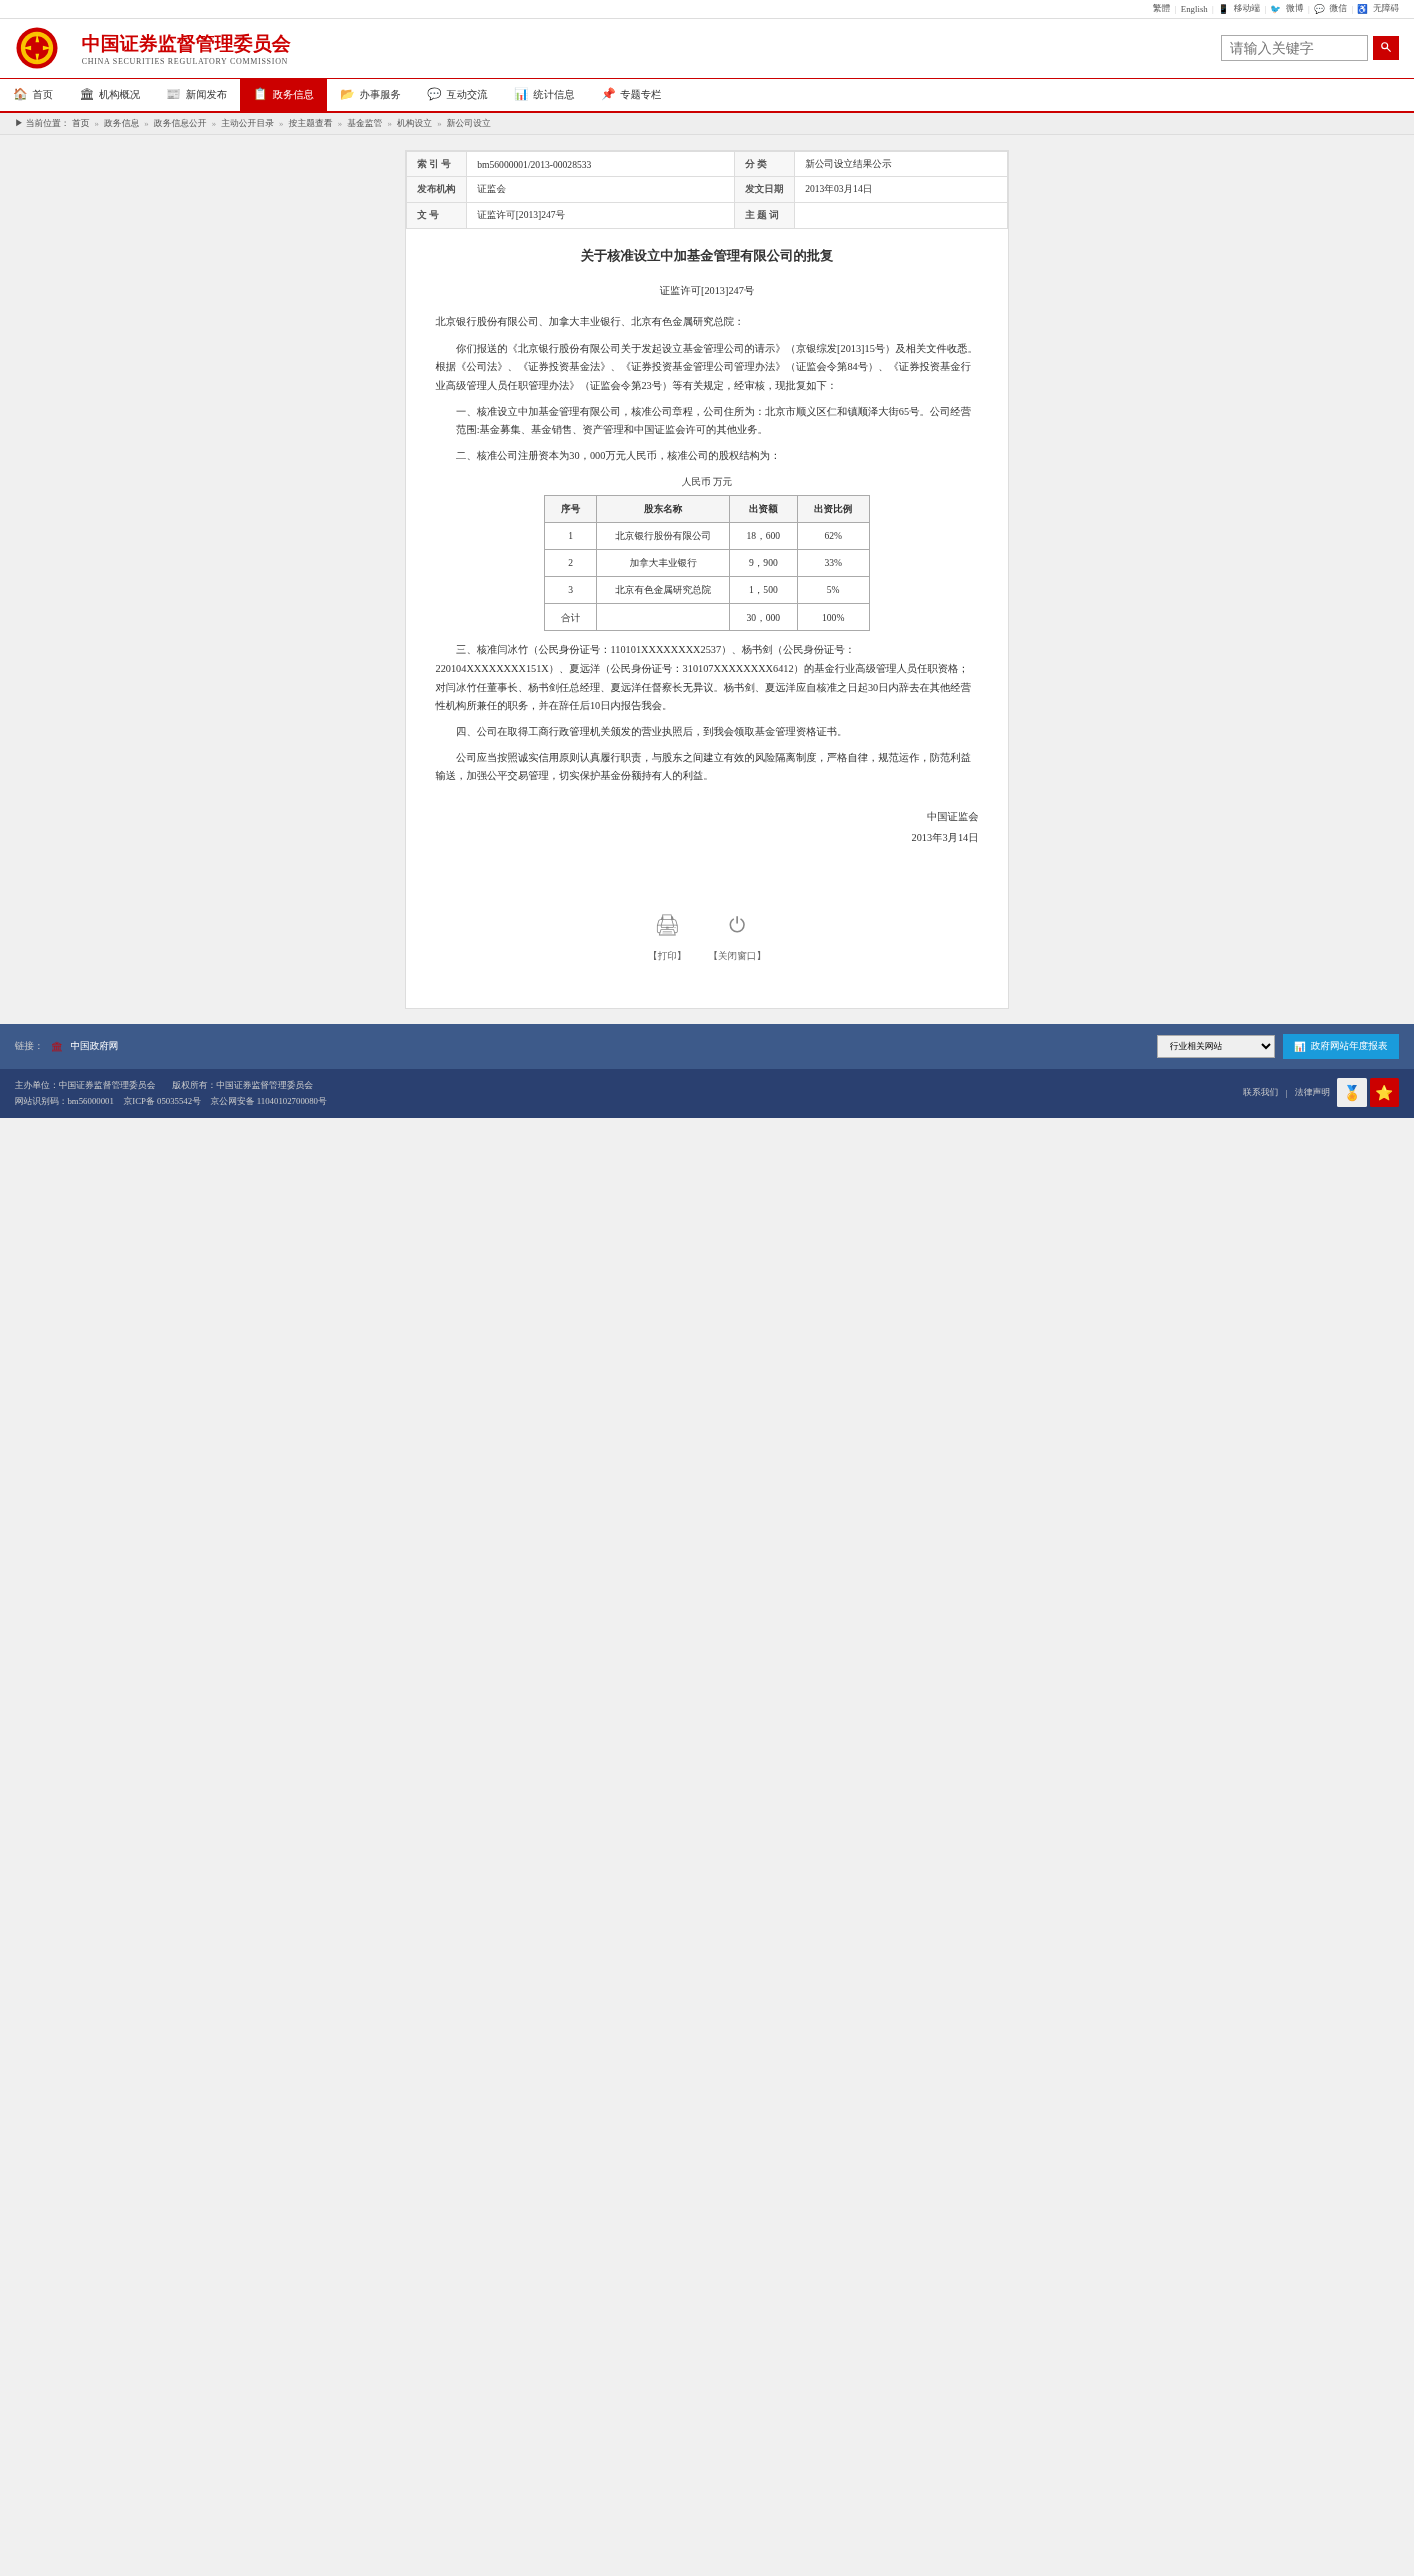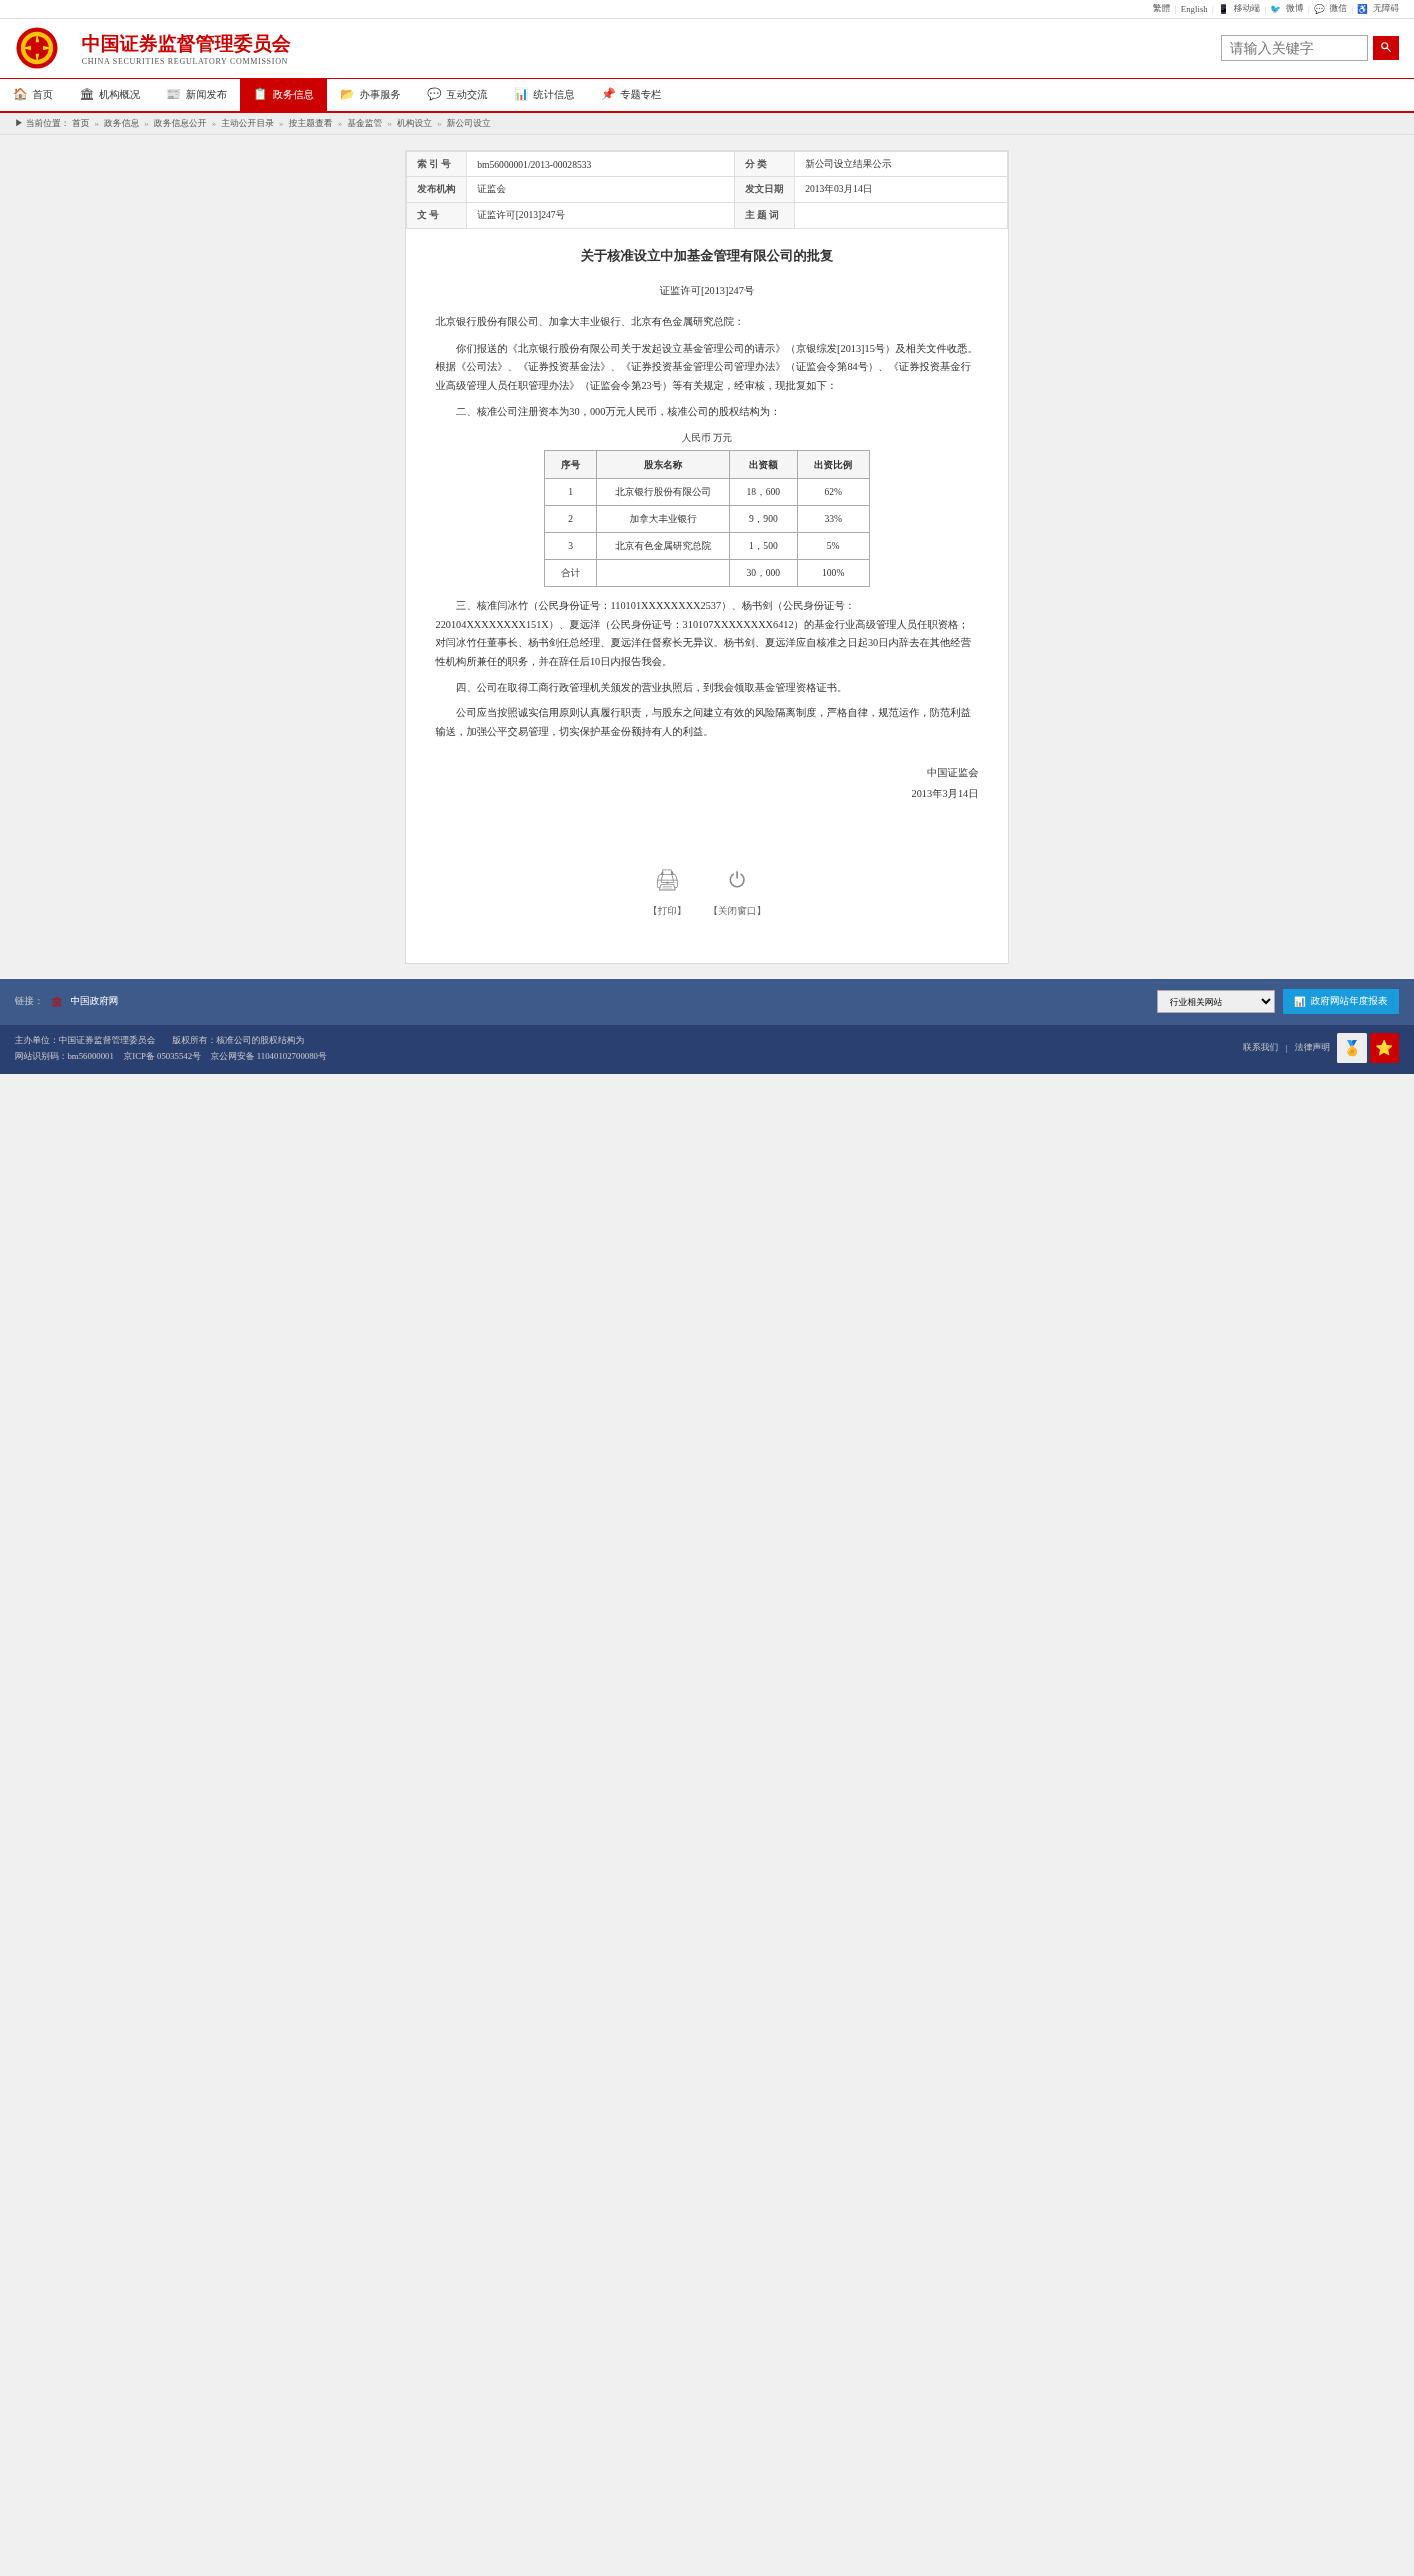--- a/index.html
+++ b/index.html
@@ -215,6 +215,7 @@
     <div class="doc-subtitle">证监许可[2013]247号</div>
     <div class="doc-recipient">北京银行股份有限公司、加拿大丰业银行、北京有色金属研究总院：</div>
     <div class="doc-para">你们报送的《北京银行股份有限公司关于发起设立基金管理公司的请示》（京银综发[2013]15号）及相关文件收悉。根据《公司法》、《证券投资基金法》、《证券投资基金管理公司管理办法》（证监会令第84号）、《证券投资基金行业高级管理人员任职管理办法》（证监会令第23号）等有关规定，经审核，现批复如下：</div>
+    <div class="indented-section">一、核准设立中加基金管理有限公司，核准公司章程，公司住所为：北京市顺义区仁和镇顺泽大街65号。公司经营范围:基金募集、基金销售、资产管理和中国证监会许可的其他业务。</div>
     <div class="indented-section">二、核准公司注册资本为30，000万元人民币，核准公司的股权结构为：</div>
 
     <div class="inner-table-caption">人民币 万元</div>

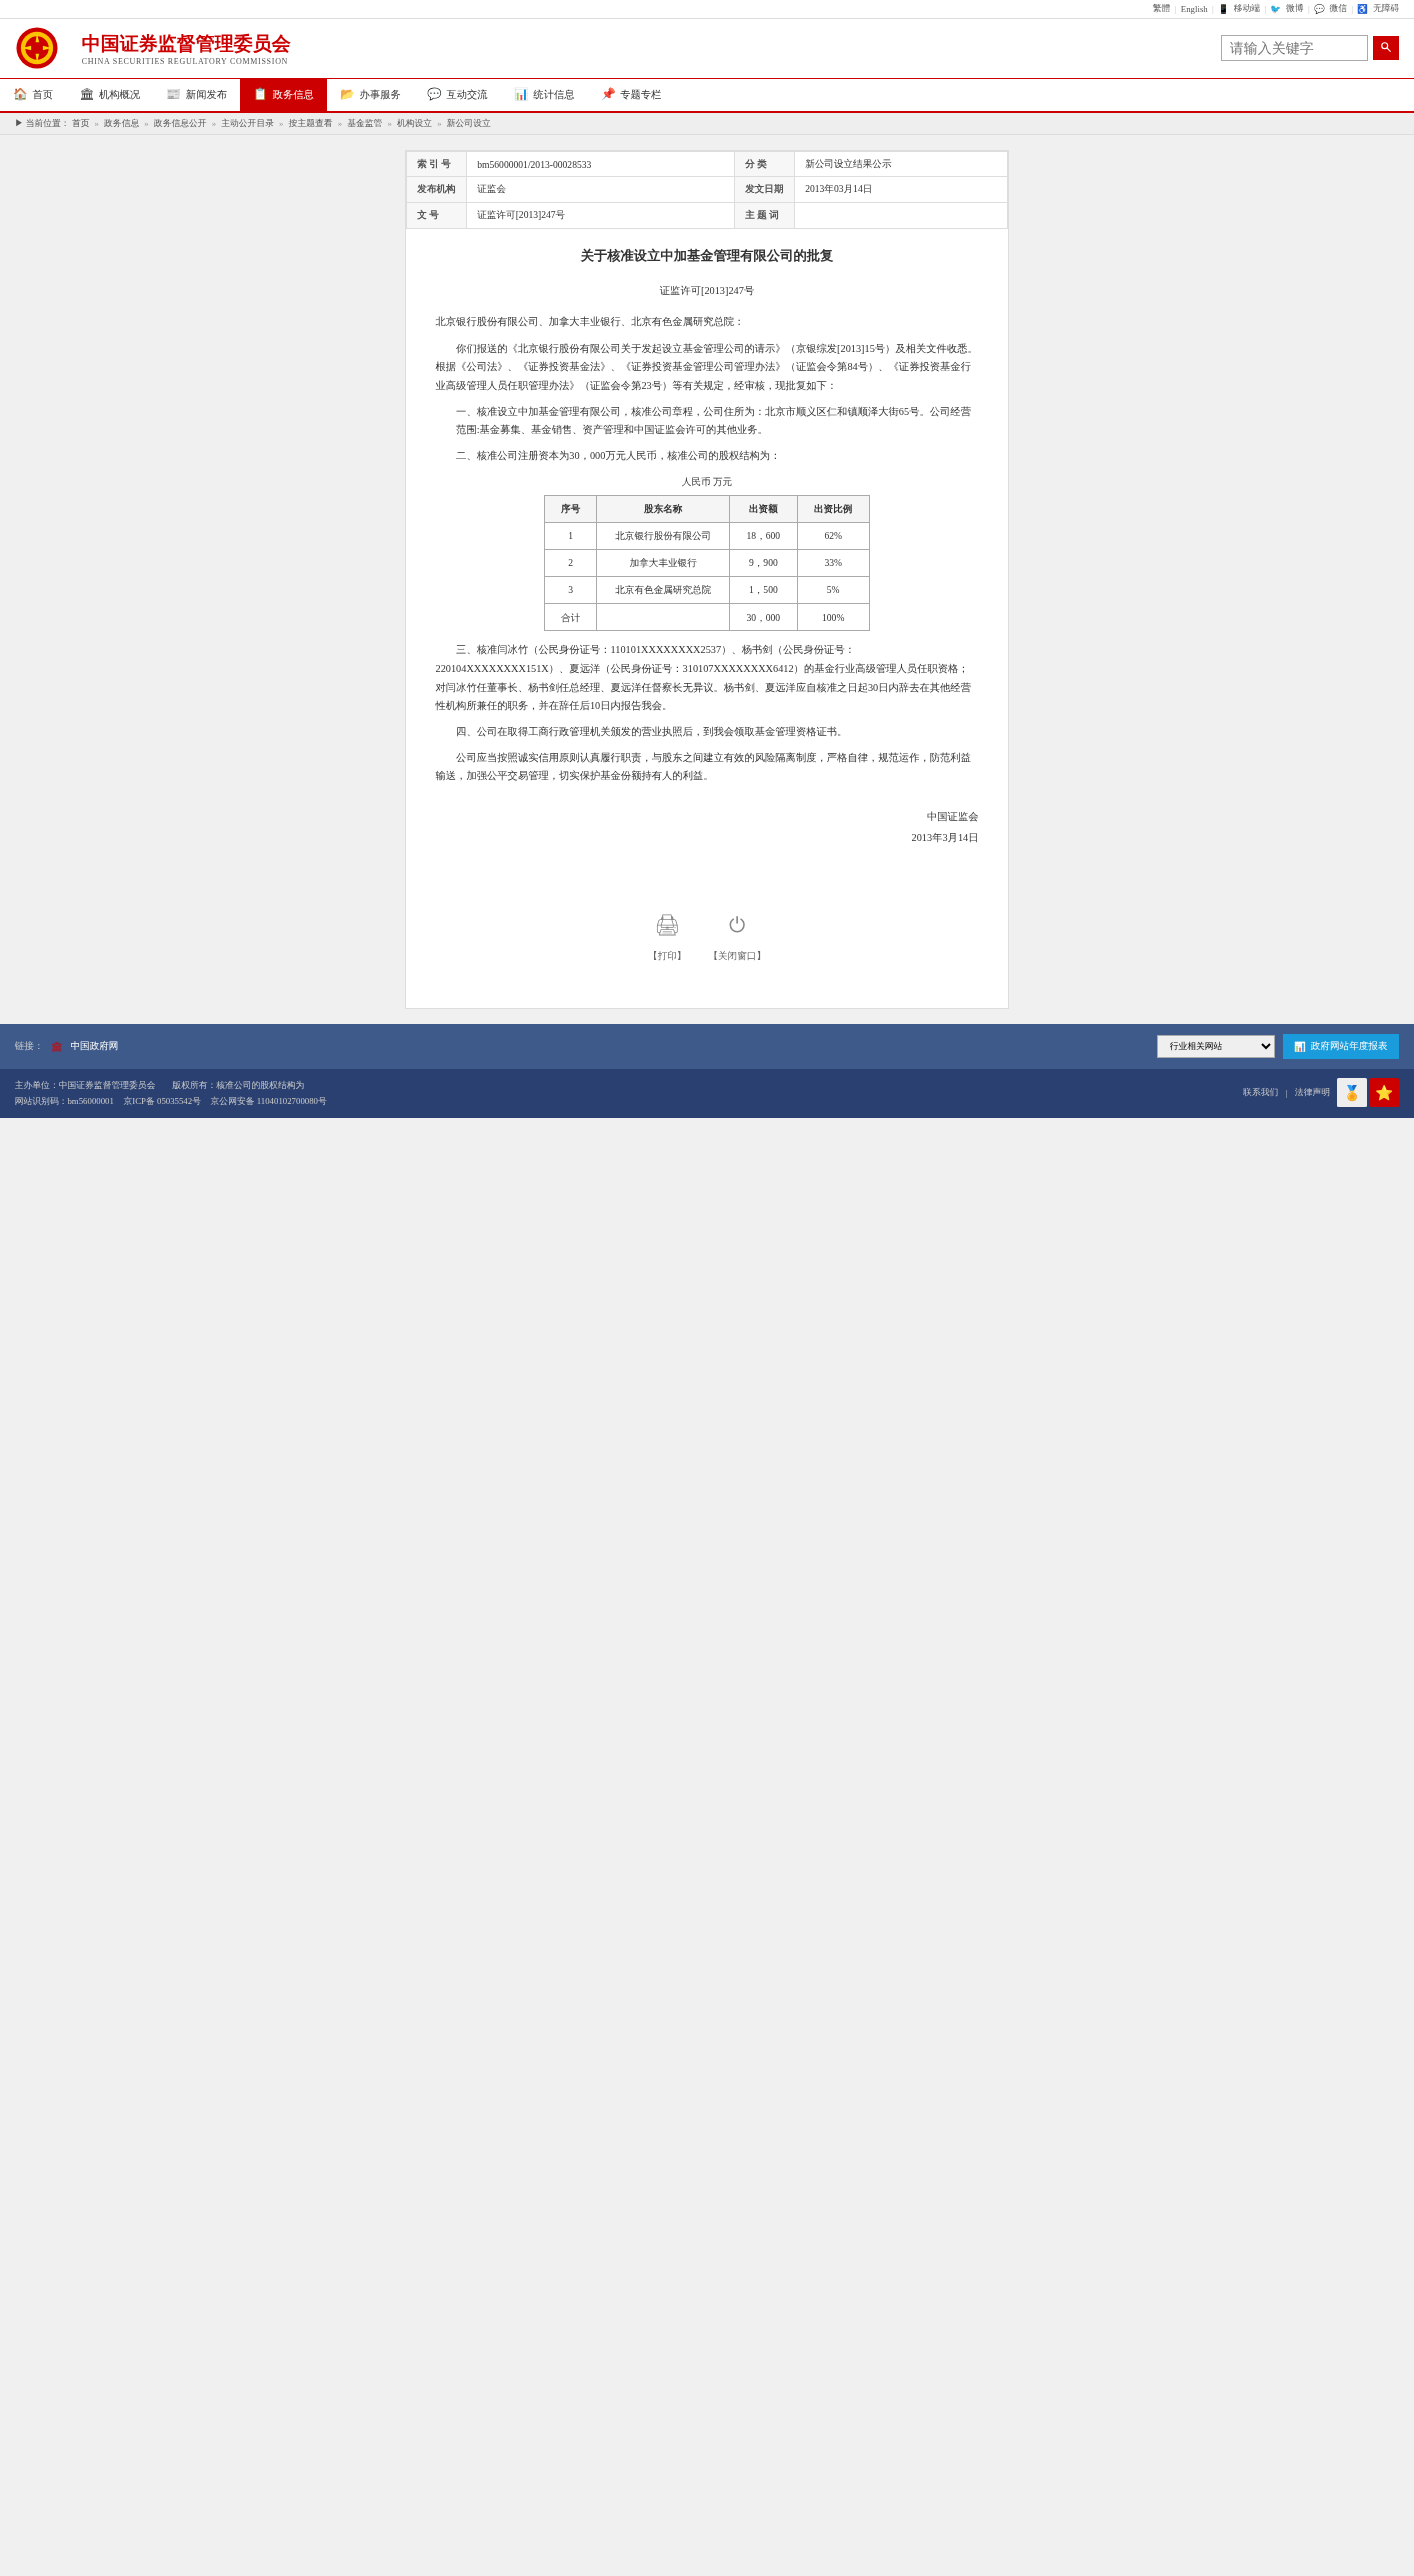--- a/index.html
+++ b/index.html
@@ -297,7 +297,7 @@
     <div class="footer-bottom-left">
       <div>
         <span>主办单位：中国证券监督管理委员会</span>
-        <span style="margin-left:14.7px;">版权所有：核准公司的股权结构为</span>
+        <span style="margin-left:14.7px;">版权所有：中国证券监督管理委员会</span>
       </div>
       <div>
         <span>网站识别码：bm56000001</span>

